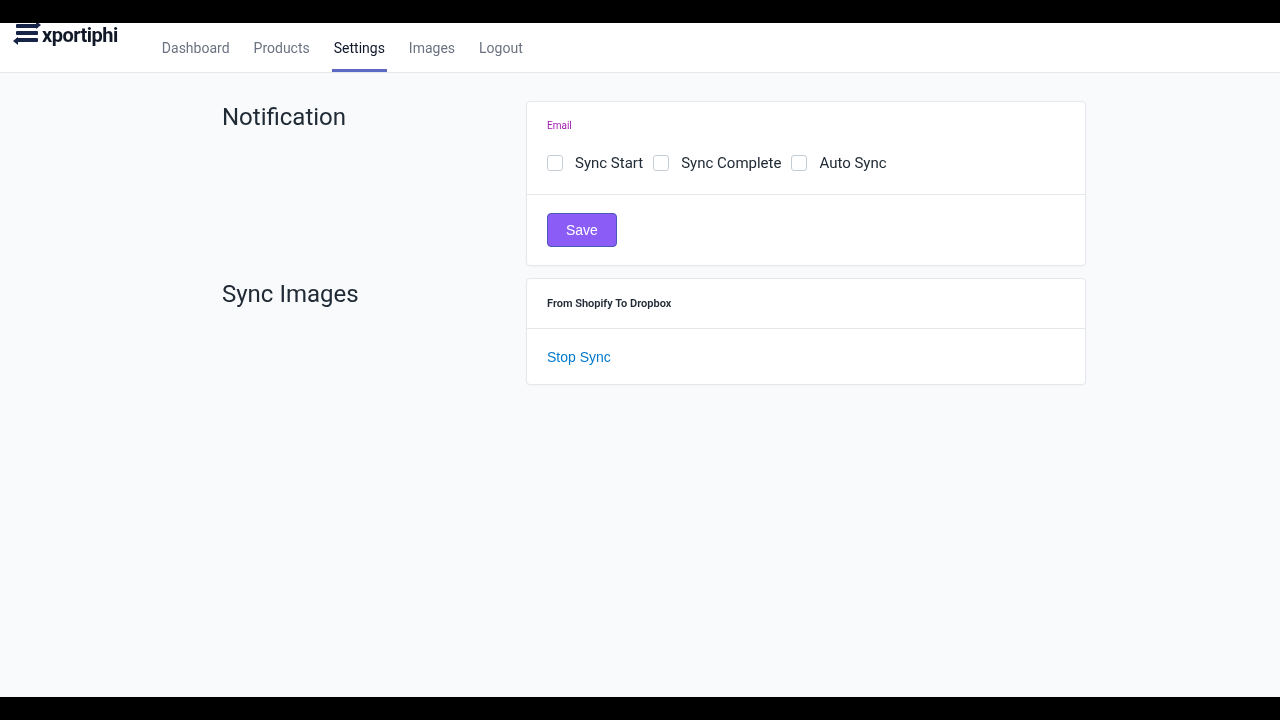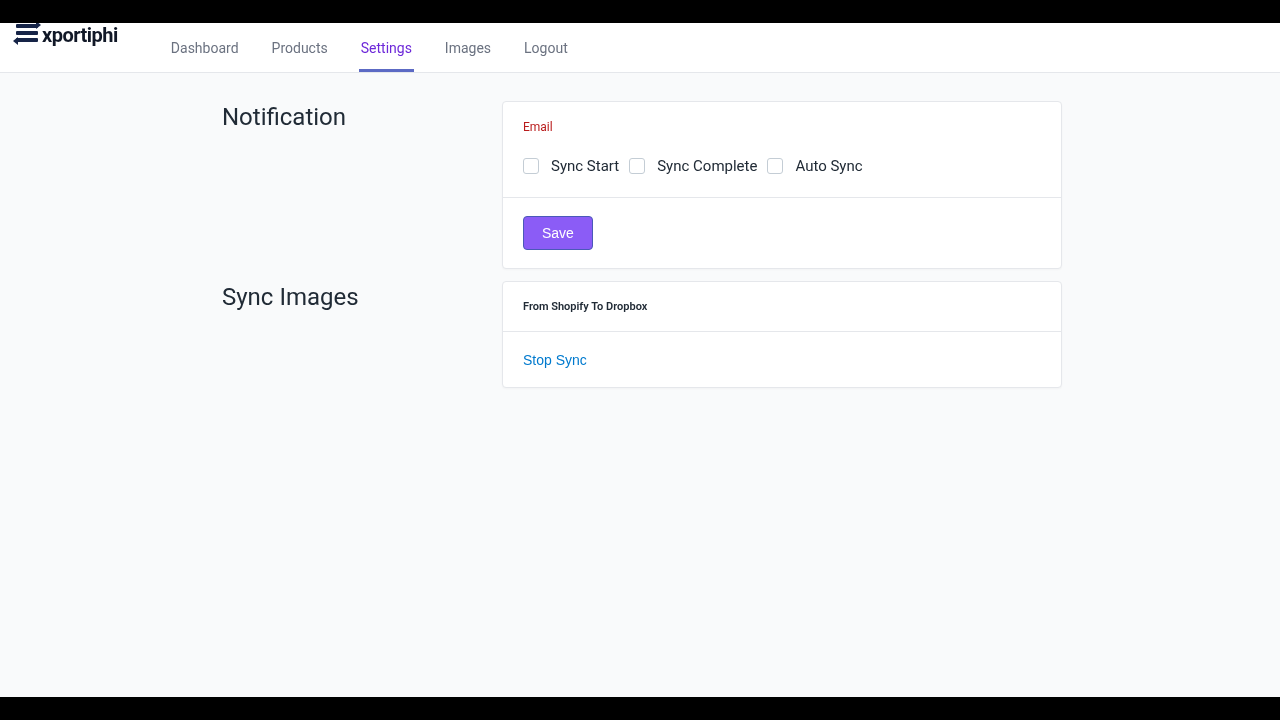--- a/index.html
+++ b/index.html
@@ -51,7 +51,7 @@
   .nav-items { display: flex; align-items: stretch; }
   .nav-item {
     display: flex; align-items: center;
-    padding: 0 8px; margin: 0 17px;
+    padding: 0 8px; margin: 0 8px;
     font-size: 14px; color: #6b7280;
     cursor: pointer; position: relative;
   }

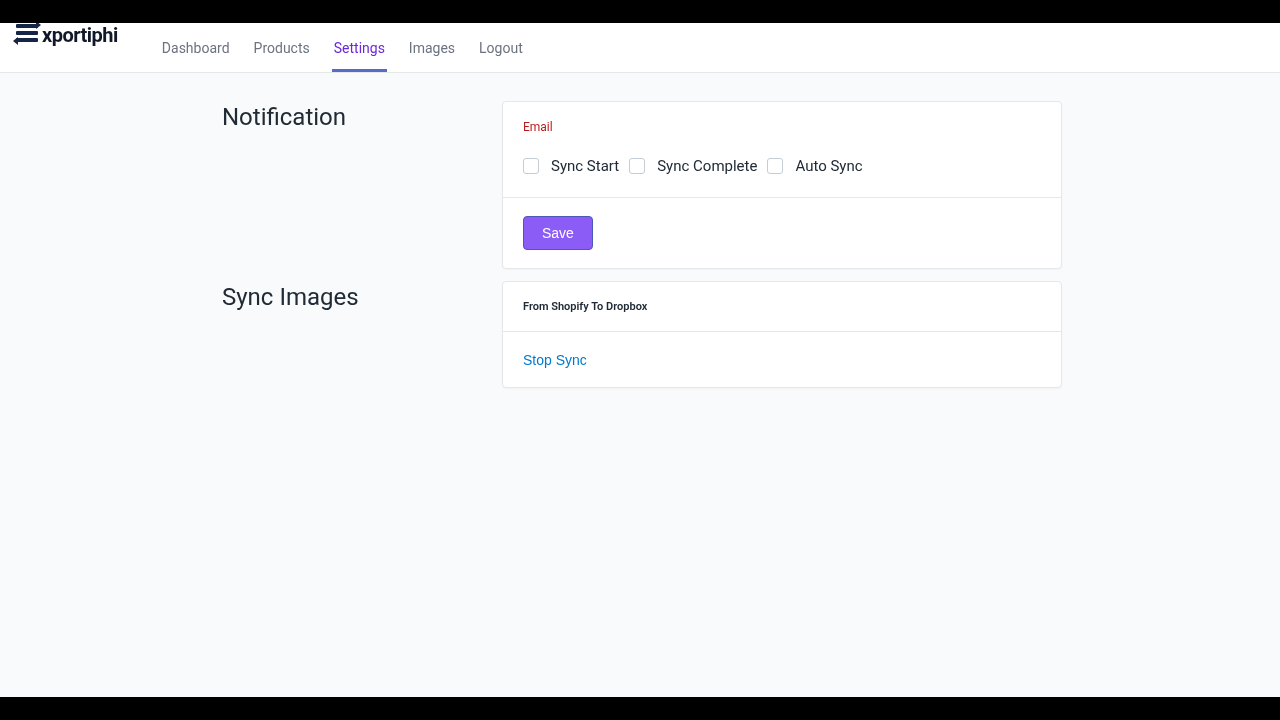--- a/index.html
+++ b/index.html
@@ -56,7 +56,7 @@
     cursor: pointer; position: relative;
   }
   .nav-item + .nav-item { margin-left: 0; }
-  .nav-item.active { color: #6d28d9; }
+  .nav-item.active { color: #0f172a; }
   .nav-item.active::after {
     content: ""; position: absolute; left: 6px; right: 6px; bottom: 0;
     height: 3px; background: #5c6ac4;

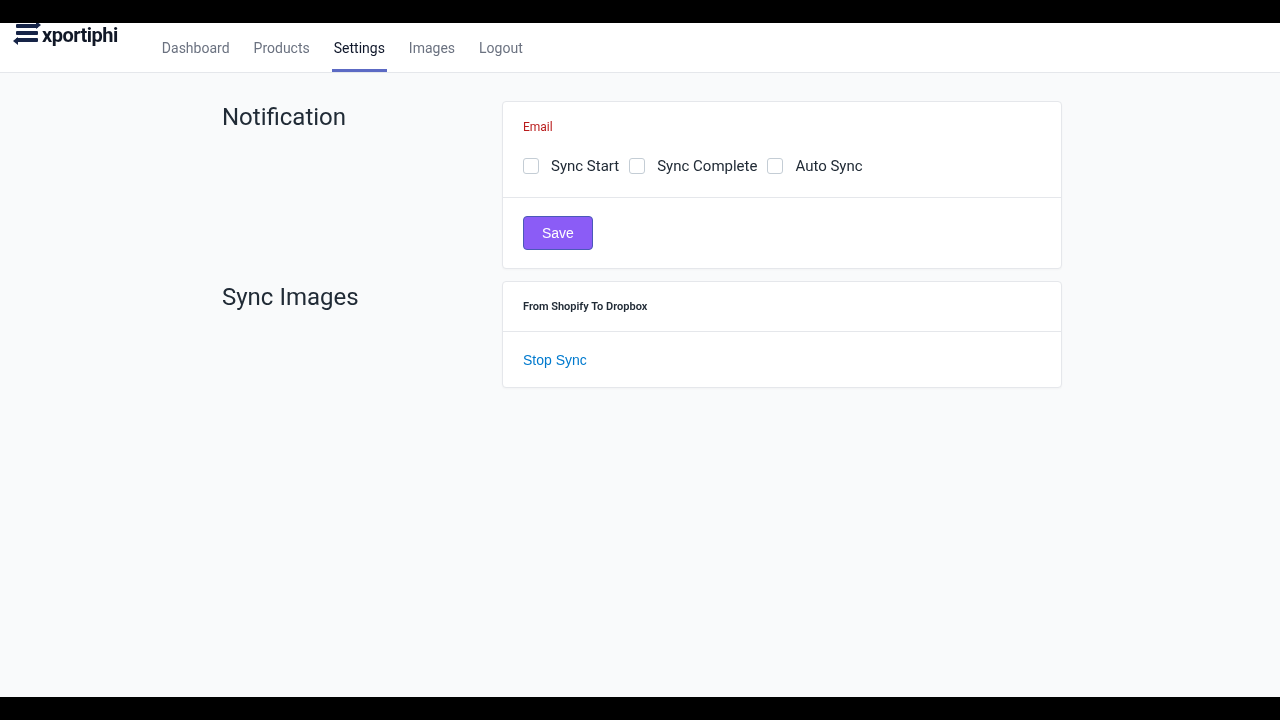--- a/index.html
+++ b/index.html
@@ -74,6 +74,7 @@
     justify-content: start;
     margin-left: 222px;
     margin-bottom: 12px;
+    gap: 24px;
   }
   .section-title {
     font-size: 24px; font-weight: 400; color: #212b36;

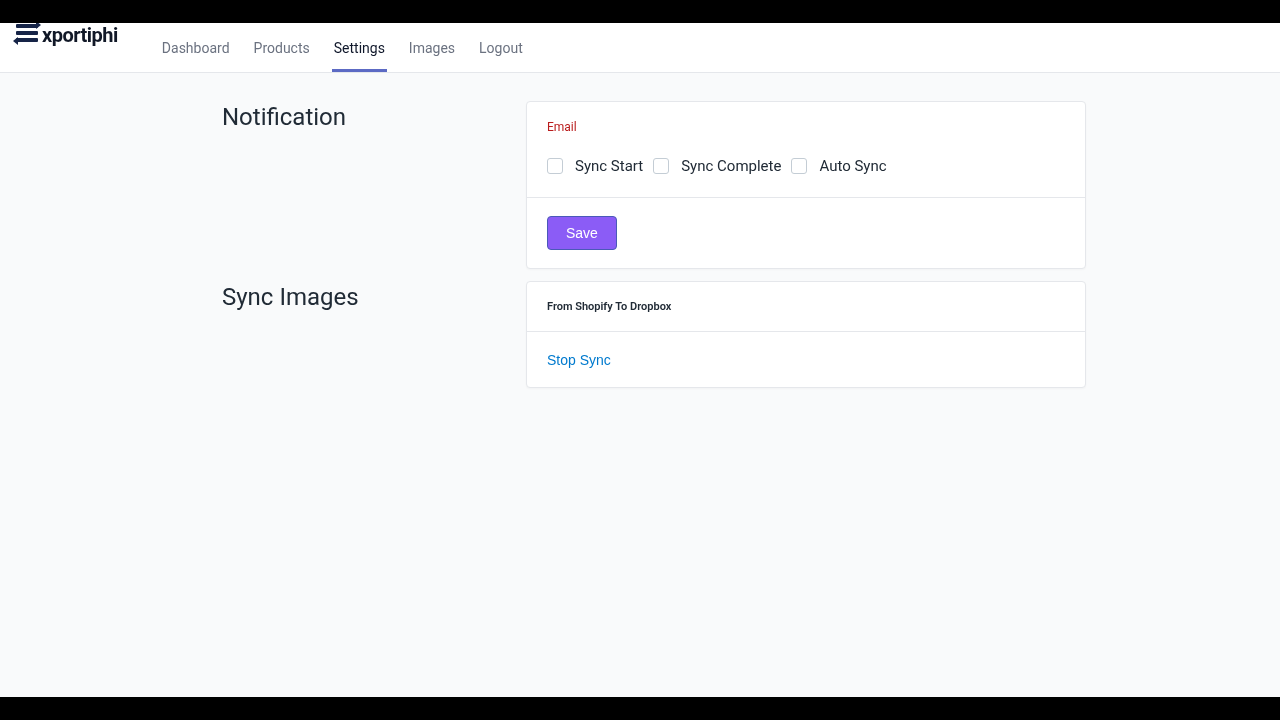--- a/index.html
+++ b/index.html
@@ -93,7 +93,7 @@
   }
 
   
-  .field-label { font-size: 12px; color: #b91c1c; margin-bottom: 23px; display: block; }
+  .field-label { font-size: 10px; color: #a21caf; margin-bottom: 23px; display: block; }
   .text-input-wrap { position: relative; }
   .text-input {
     width: 100%; height: 34px;

